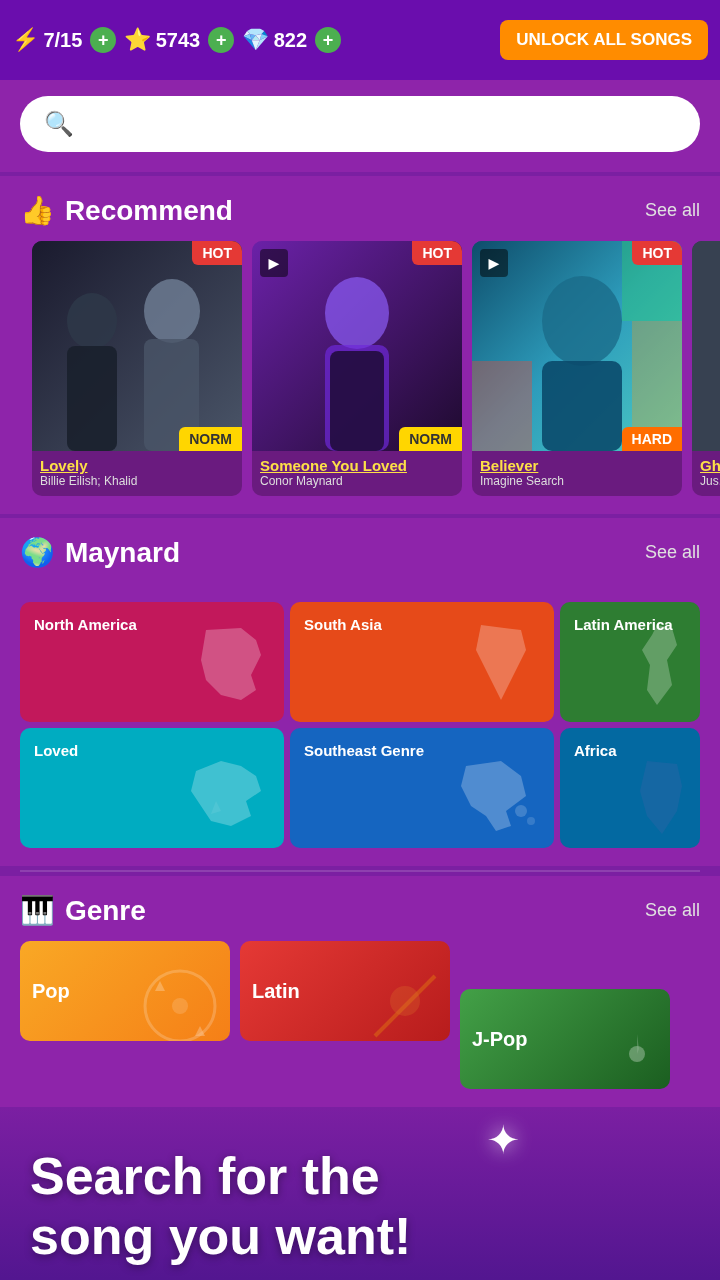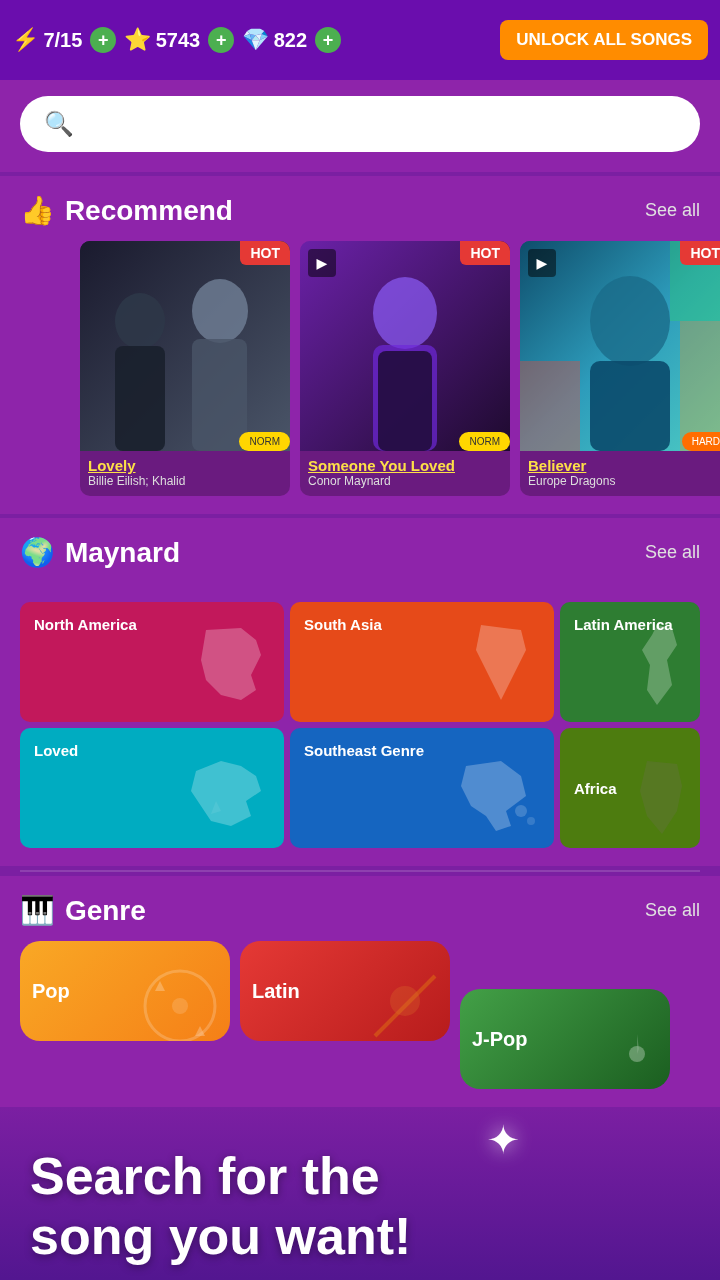--- a/index.html
+++ b/index.html
@@ -126,7 +126,6 @@
       gap: 10px;
       overflow-x: hidden;
       padding: 0 32px;
-      margin-left: 48px;
     }
     .song-card {
       flex: 0 0 210px;

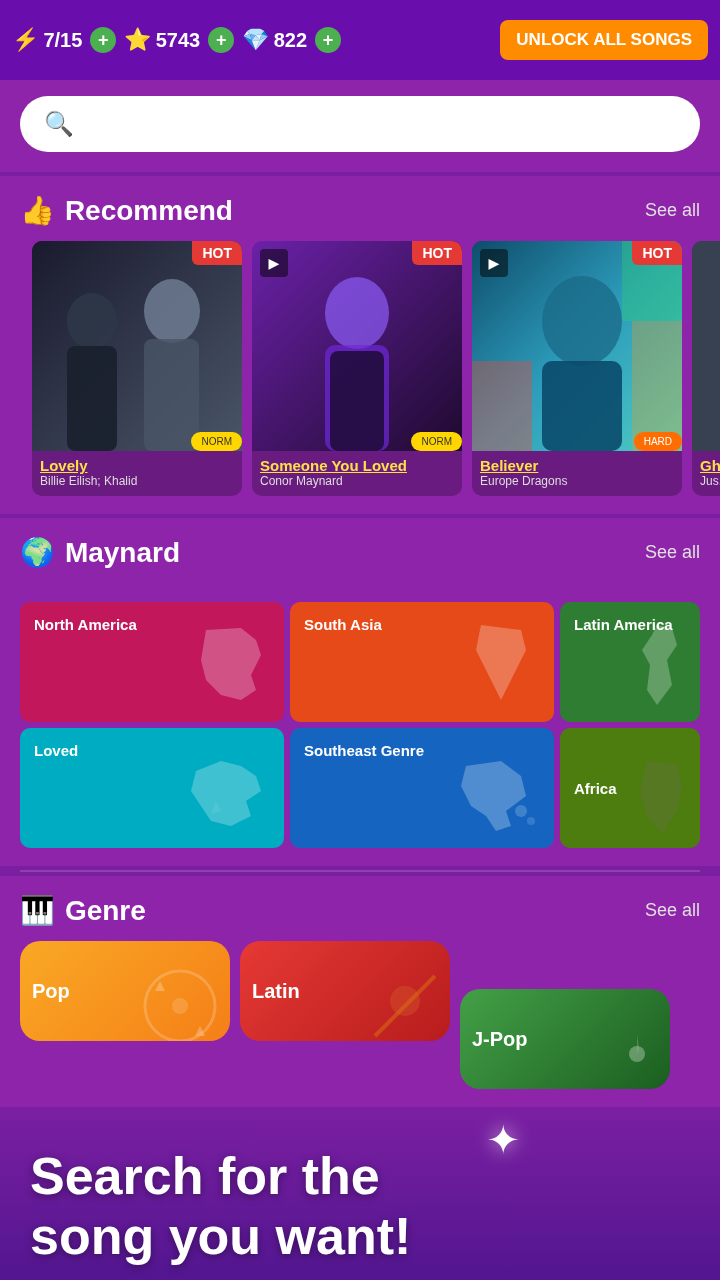--- a/index.html
+++ b/index.html
@@ -174,11 +174,10 @@
       position: absolute;
       bottom: 0;
       right: 0;
-      font-size: 10px;
-      font-weight: normal;
+      font-size: 14px;
+      font-weight: bold;
       padding: 4px 10px;
       border-top-left-radius: 6px;
-      border-radius: 10px;
     }
     .diff-norm { background: #FFD600; color: #333; }
     .diff-hard { background: #FF6D00; color: white; }

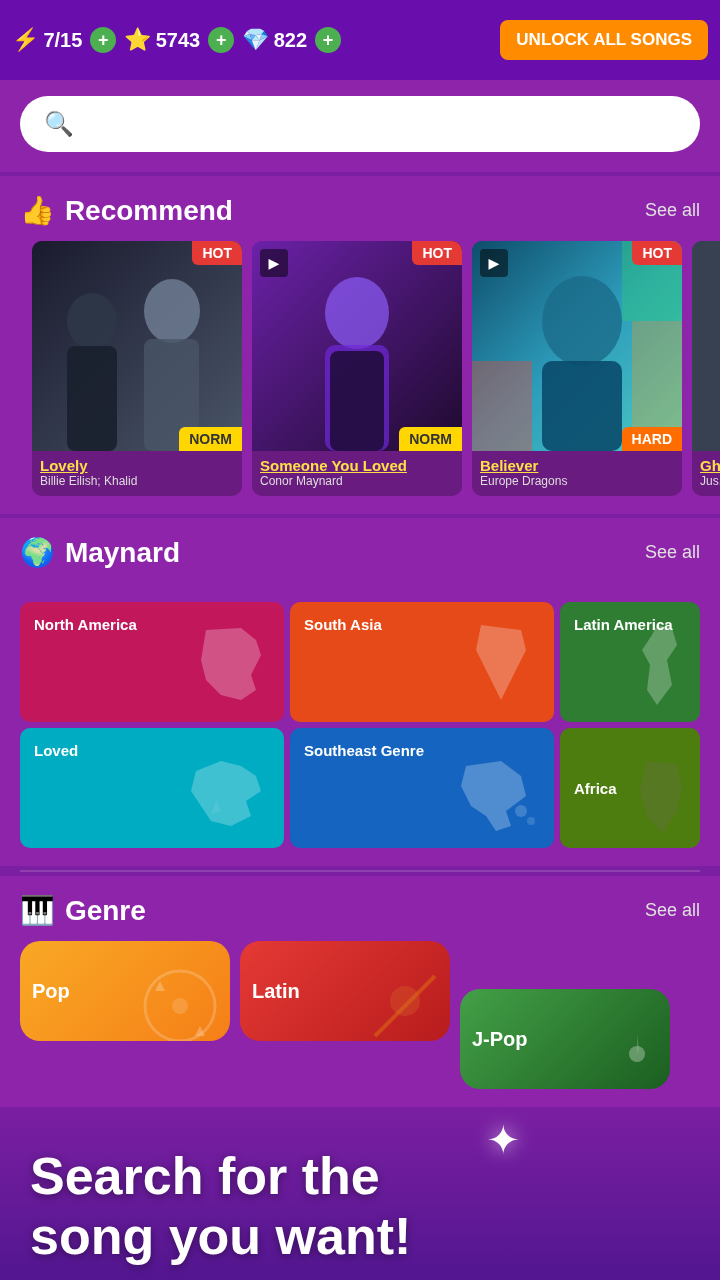--- a/index.html
+++ b/index.html
@@ -443,7 +443,7 @@
       </div>
       <div class="song-info">
         <div class="song-name">Believer</div>
-        <div class="song-artist">Europe Dragons</div>
+        <div class="song-artist">Imagine Search</div>
       </div>
     </div>
 

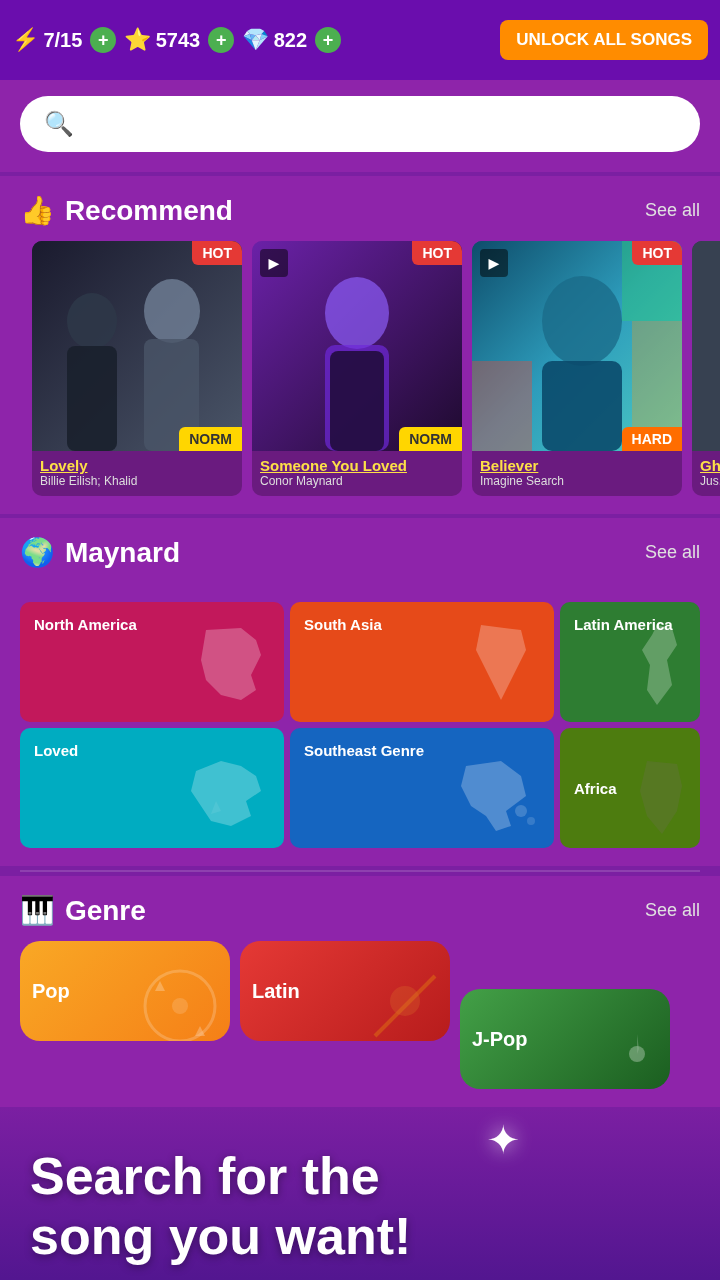--- a/index.html
+++ b/index.html
@@ -245,7 +245,7 @@
     .region-latin-america { background: #2E7D32; }
     .region-europe { background: #00ACC1; }
     .region-southeast-asia { background: #1565C0; }
-    .region-africa { background: #4d7c0f; align-items: center; }
+    .region-africa { background: #0369a1; }
 
     
     .genre-section {

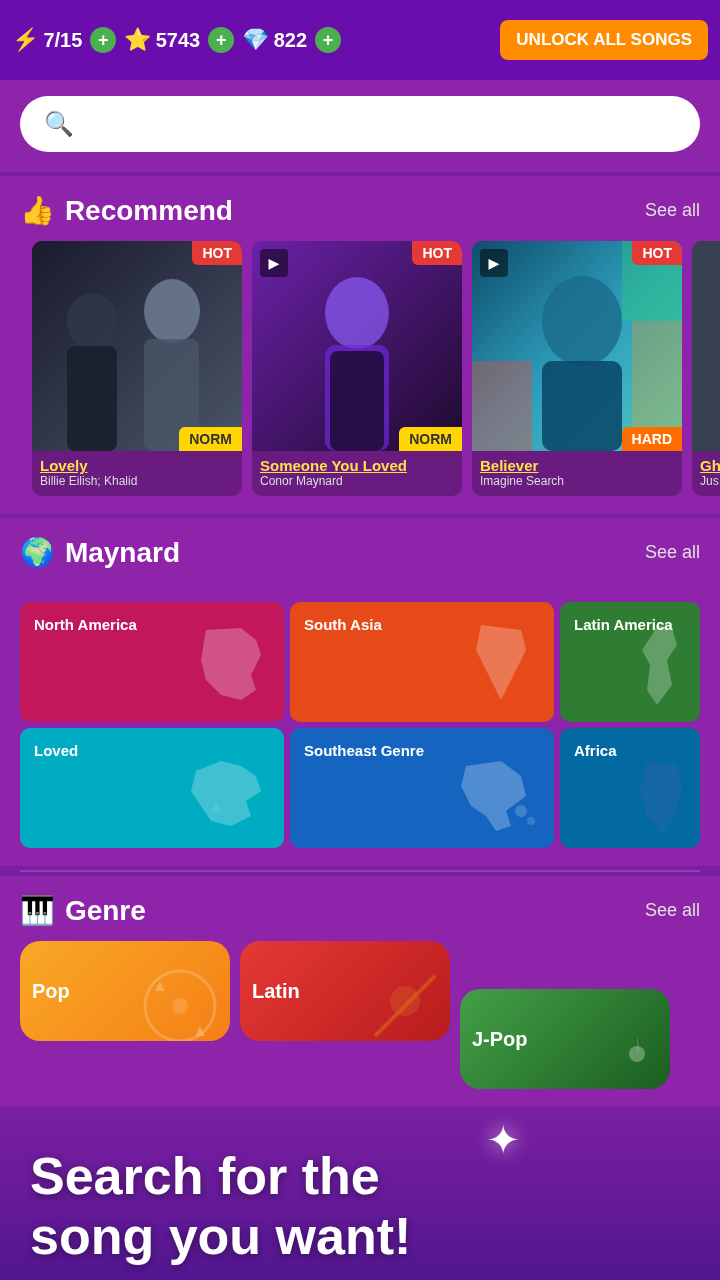--- a/index.html
+++ b/index.html
@@ -262,7 +262,7 @@
     .genre-card {
       flex: 0 0 210px;
       height: 100px;
-      border-radius: 20px;
+      border-radius: 10px;
       overflow: hidden;
       position: relative;
       cursor: pointer;

